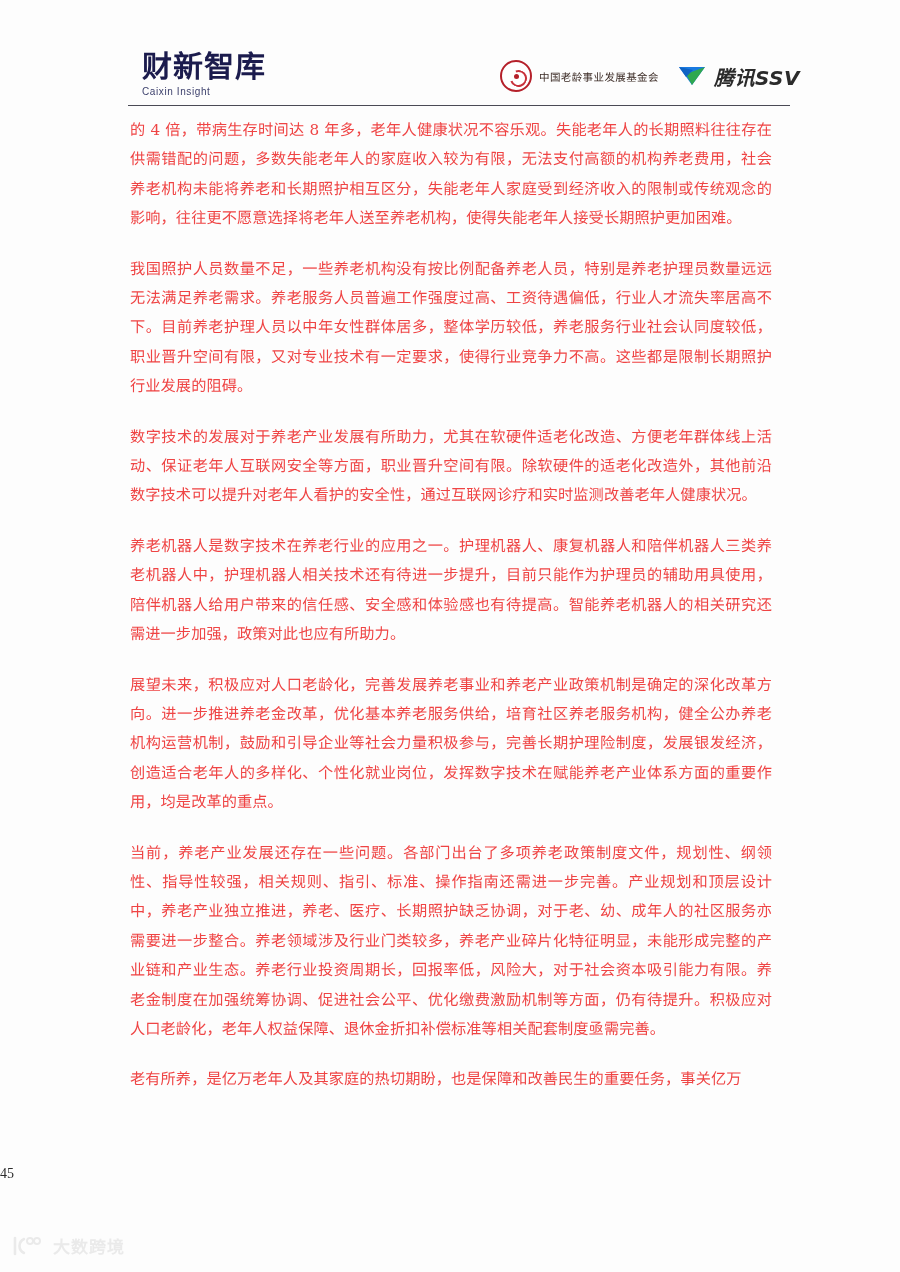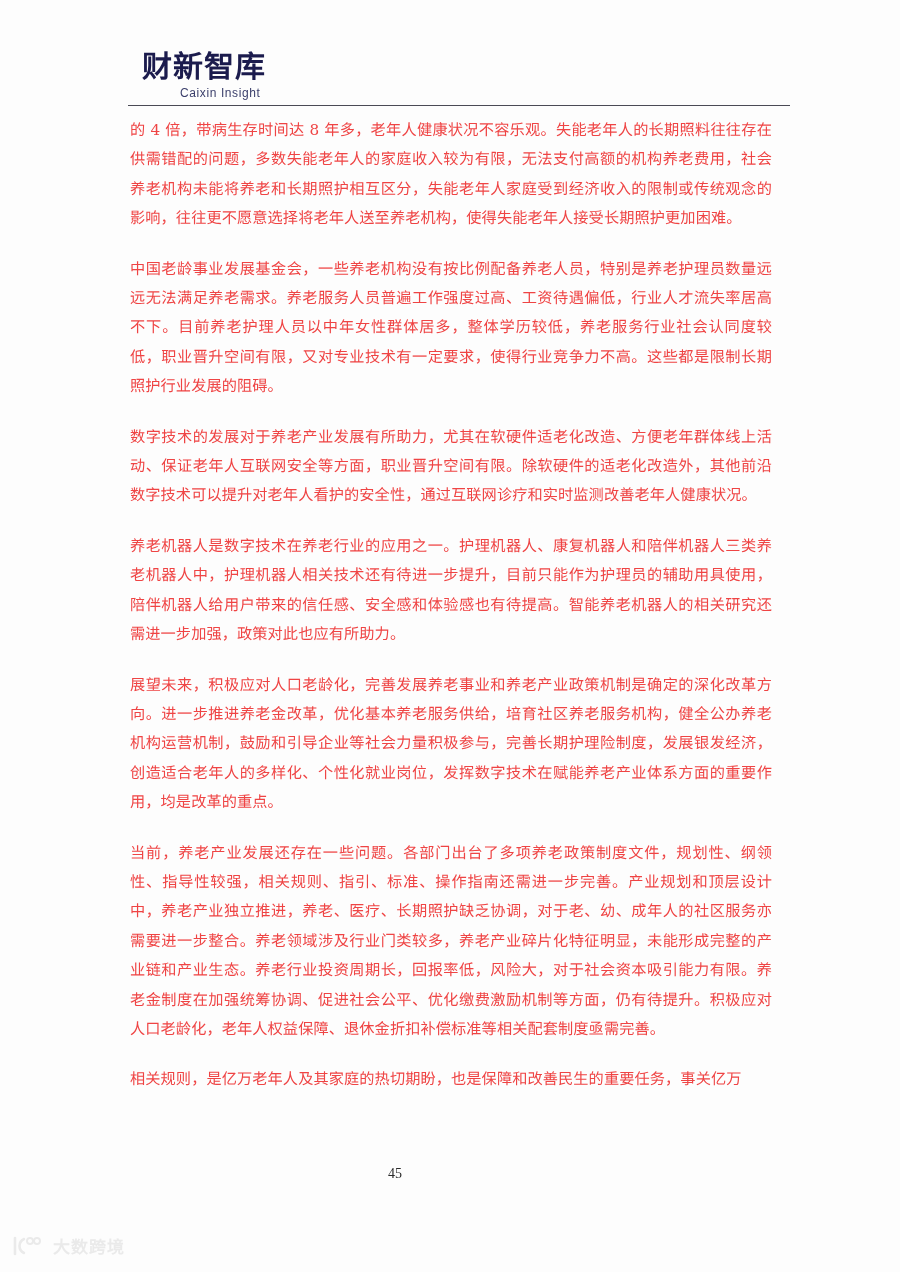--- a/index.html
+++ b/index.html
@@ -205,6 +205,25 @@
       <div class="brand-en">Caixin Insight</div>
     </div>
 
+    <div class="partner-row">
+
+      <div class="partner">
+        <span class="seal-icon"></span>
+        <span class="partner-cn-name">中国老龄事业发展基金会</span>
+      </div>
+
+      <div class="partner">
+        <span class="tencent-mark">
+          <svg width="30" height="24" viewBox="0 0 30 24" aria-hidden="true">
+            <path d="M2 3 L28 3 L15 21 Z" fill="#1a7ae0"></path>
+            <path d="M9 10 L28 3 L15 21 Z" fill="#2fa84f"></path>
+            <path d="M2 3 L16 6 L9 13 Z" fill="#0f63c4"></path>
+          </svg>
+        </span>
+        <span class="tencent-name">腾讯SSV</span>
+      </div>
+
+    </div>
 
     <div class="header-rule"></div>
   </div>

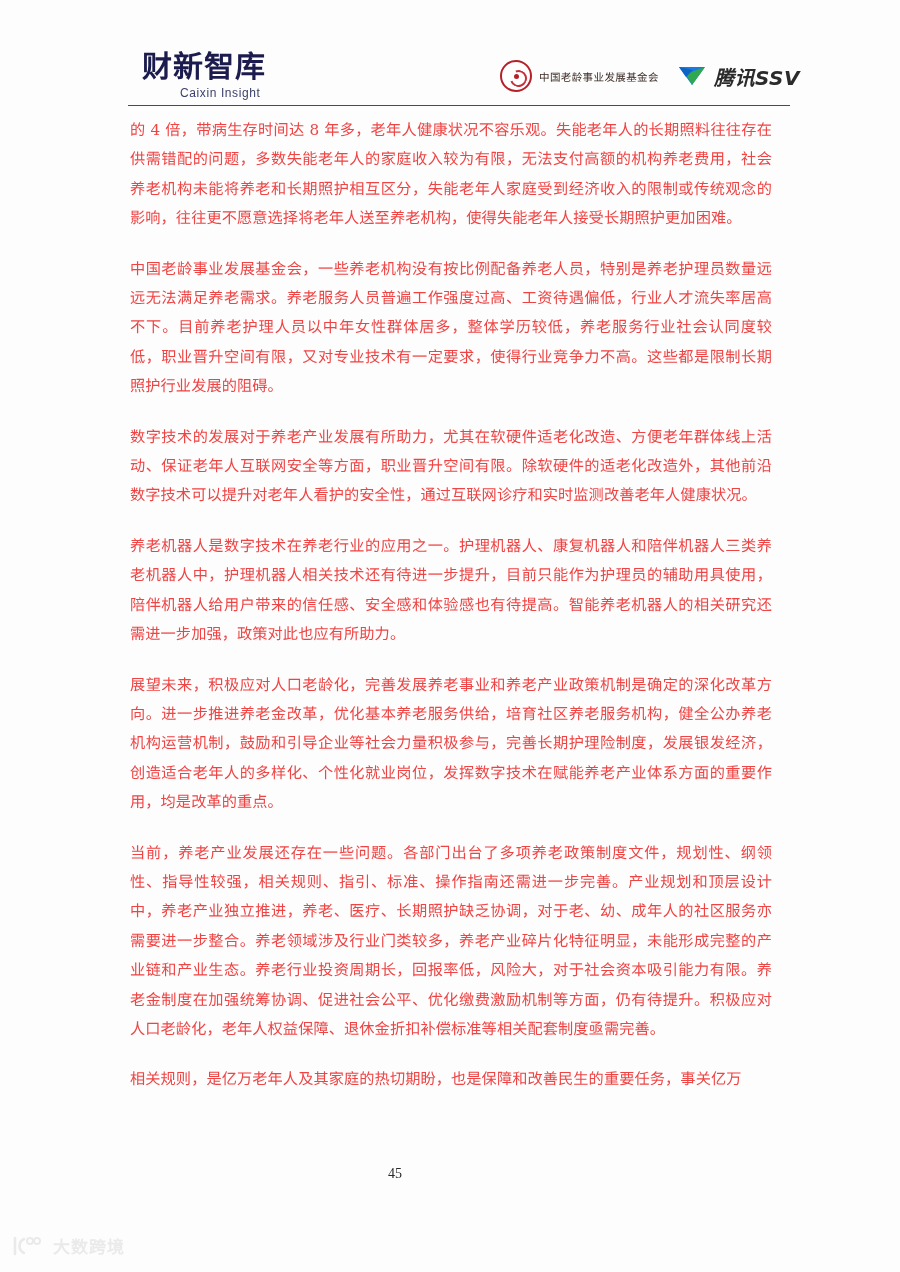--- a/index.html
+++ b/index.html
@@ -49,9 +49,8 @@
   }
   .brand-en {
     margin-top: 5px;
-    margin-left: 38px;
     font-family: "Liberation Sans", "DejaVu Sans", sans-serif;
-    font-size: 12px;
+    font-size: 10px;
     letter-spacing: 0.6px;
     color: #3b3f6b;
     line-height: 1;

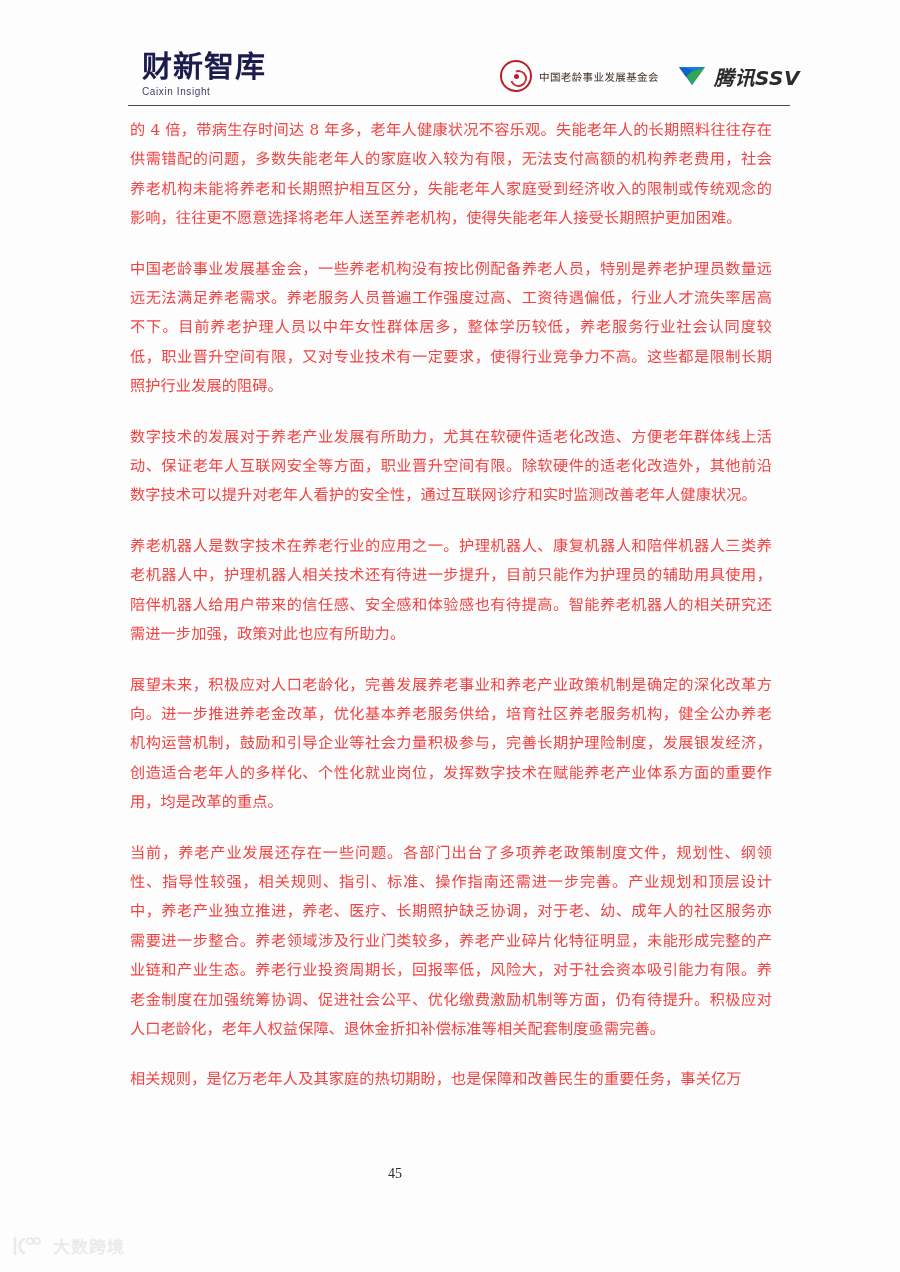--- a/index.html
+++ b/index.html
@@ -229,7 +229,7 @@
 
   <div class="content">
     <p class="para">的 4 倍，带病生存时间达 8 年多，老年人健康状况不容乐观。失能老年人的长期照料往往存在供需错配的问题，多数失能老年人的家庭收入较为有限，无法支付高额的机构养老费用，社会养老机构未能将养老和长期照护相互区分，失能老年人家庭受到经济收入的限制或传统观念的影响，往往更不愿意选择将老年人送至养老机构，使得失能老年人接受长期照护更加困难。</p>
-    <p class="para">中国老龄事业发展基金会，一些养老机构没有按比例配备养老人员，特别是养老护理员数量远远无法满足养老需求。养老服务人员普遍工作强度过高、工资待遇偏低，行业人才流失率居高不下。目前养老护理人员以中年女性群体居多，整体学历较低，养老服务行业社会认同度较低，职业晋升空间有限，又对专业技术有一定要求，使得行业竞争力不高。这些都是限制长期照护行业发展的阻碍。</p>
+    <p class="para">我国照护人员数量不足，一些养老机构没有按比例配备养老人员，特别是养老护理员数量远远无法满足养老需求。养老服务人员普遍工作强度过高、工资待遇偏低，行业人才流失率居高不下。目前养老护理人员以中年女性群体居多，整体学历较低，养老服务行业社会认同度较低，职业晋升空间有限，又对专业技术有一定要求，使得行业竞争力不高。这些都是限制长期照护行业发展的阻碍。</p>
     <p class="para">数字技术的发展对于养老产业发展有所助力，尤其在软硬件适老化改造、方便老年群体线上活动、保证老年人互联网安全等方面，职业晋升空间有限。除软硬件的适老化改造外，其他前沿数字技术可以提升对老年人看护的安全性，通过互联网诊疗和实时监测改善老年人健康状况。</p>
     <p class="para">养老机器人是数字技术在养老行业的应用之一。护理机器人、康复机器人和陪伴机器人三类养老机器人中，护理机器人相关技术还有待进一步提升，目前只能作为护理员的辅助用具使用，陪伴机器人给用户带来的信任感、安全感和体验感也有待提高。智能养老机器人的相关研究还需进一步加强，政策对此也应有所助力。</p>
     <p class="para">展望未来，积极应对人口老龄化，完善发展养老事业和养老产业政策机制是确定的深化改革方向。进一步推进养老金改革，优化基本养老服务供给，培育社区养老服务机构，健全公办养老机构运营机制，鼓励和引导企业等社会力量积极参与，完善长期护理险制度，发展银发经济，创造适合老年人的多样化、个性化就业岗位，发挥数字技术在赋能养老产业体系方面的重要作用，均是改革的重点。</p>

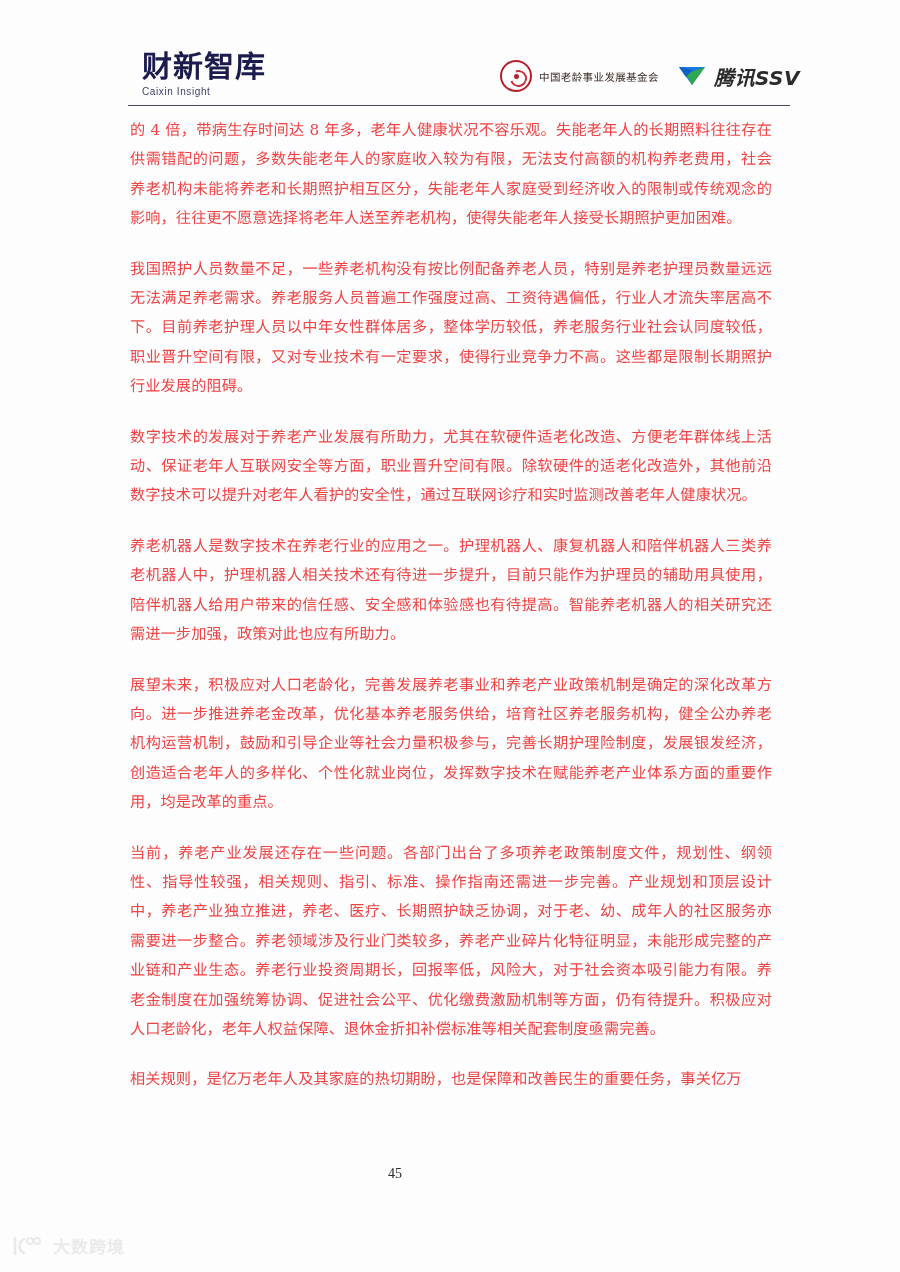--- a/index.html
+++ b/index.html
@@ -234,7 +234,7 @@
     <p class="para">养老机器人是数字技术在养老行业的应用之一。护理机器人、康复机器人和陪伴机器人三类养老机器人中，护理机器人相关技术还有待进一步提升，目前只能作为护理员的辅助用具使用，陪伴机器人给用户带来的信任感、安全感和体验感也有待提高。智能养老机器人的相关研究还需进一步加强，政策对此也应有所助力。</p>
     <p class="para">展望未来，积极应对人口老龄化，完善发展养老事业和养老产业政策机制是确定的深化改革方向。进一步推进养老金改革，优化基本养老服务供给，培育社区养老服务机构，健全公办养老机构运营机制，鼓励和引导企业等社会力量积极参与，完善长期护理险制度，发展银发经济，创造适合老年人的多样化、个性化就业岗位，发挥数字技术在赋能养老产业体系方面的重要作用，均是改革的重点。</p>
     <p class="para">当前，养老产业发展还存在一些问题。各部门出台了多项养老政策制度文件，规划性、纲领性、指导性较强，相关规则、指引、标准、操作指南还需进一步完善。产业规划和顶层设计中，养老产业独立推进，养老、医疗、长期照护缺乏协调，对于老、幼、成年人的社区服务亦需要进一步整合。养老领域涉及行业门类较多，养老产业碎片化特征明显，未能形成完整的产业链和产业生态。养老行业投资周期长，回报率低，风险大，对于社会资本吸引能力有限。养老金制度在加强统筹协调、促进社会公平、优化缴费激励机制等方面，仍有待提升。积极应对人口老龄化，老年人权益保障、退休金折扣补偿标准等相关配套制度亟需完善。</p>
-    <p class="para">相关规则，是亿万老年人及其家庭的热切期盼，也是保障和改善民生的重要任务，事关亿万</p>
+    <p class="para">老有所养，是亿万老年人及其家庭的热切期盼，也是保障和改善民生的重要任务，事关亿万</p>
   </div>
 
   <div class="page-number">45</div>

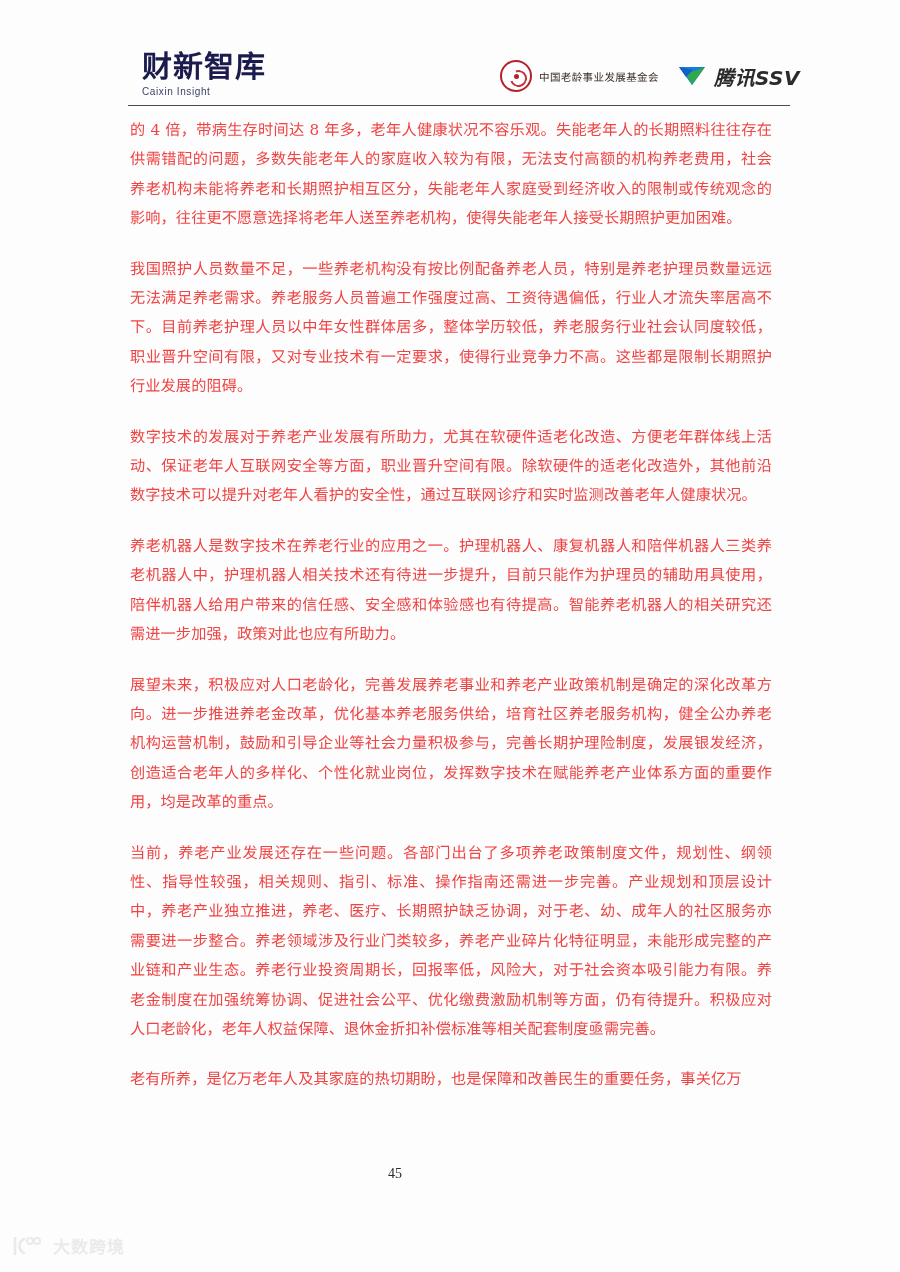--- a/index.html
+++ b/index.html
@@ -161,7 +161,7 @@
     left: 0;
     top: 1166px;
     width: 790px;
-    text-align: center;
+    text-align: left;
     font-size: 14px;
     color: #2b2b2b;
     font-family: "Liberation Serif", "DejaVu Serif", serif;

